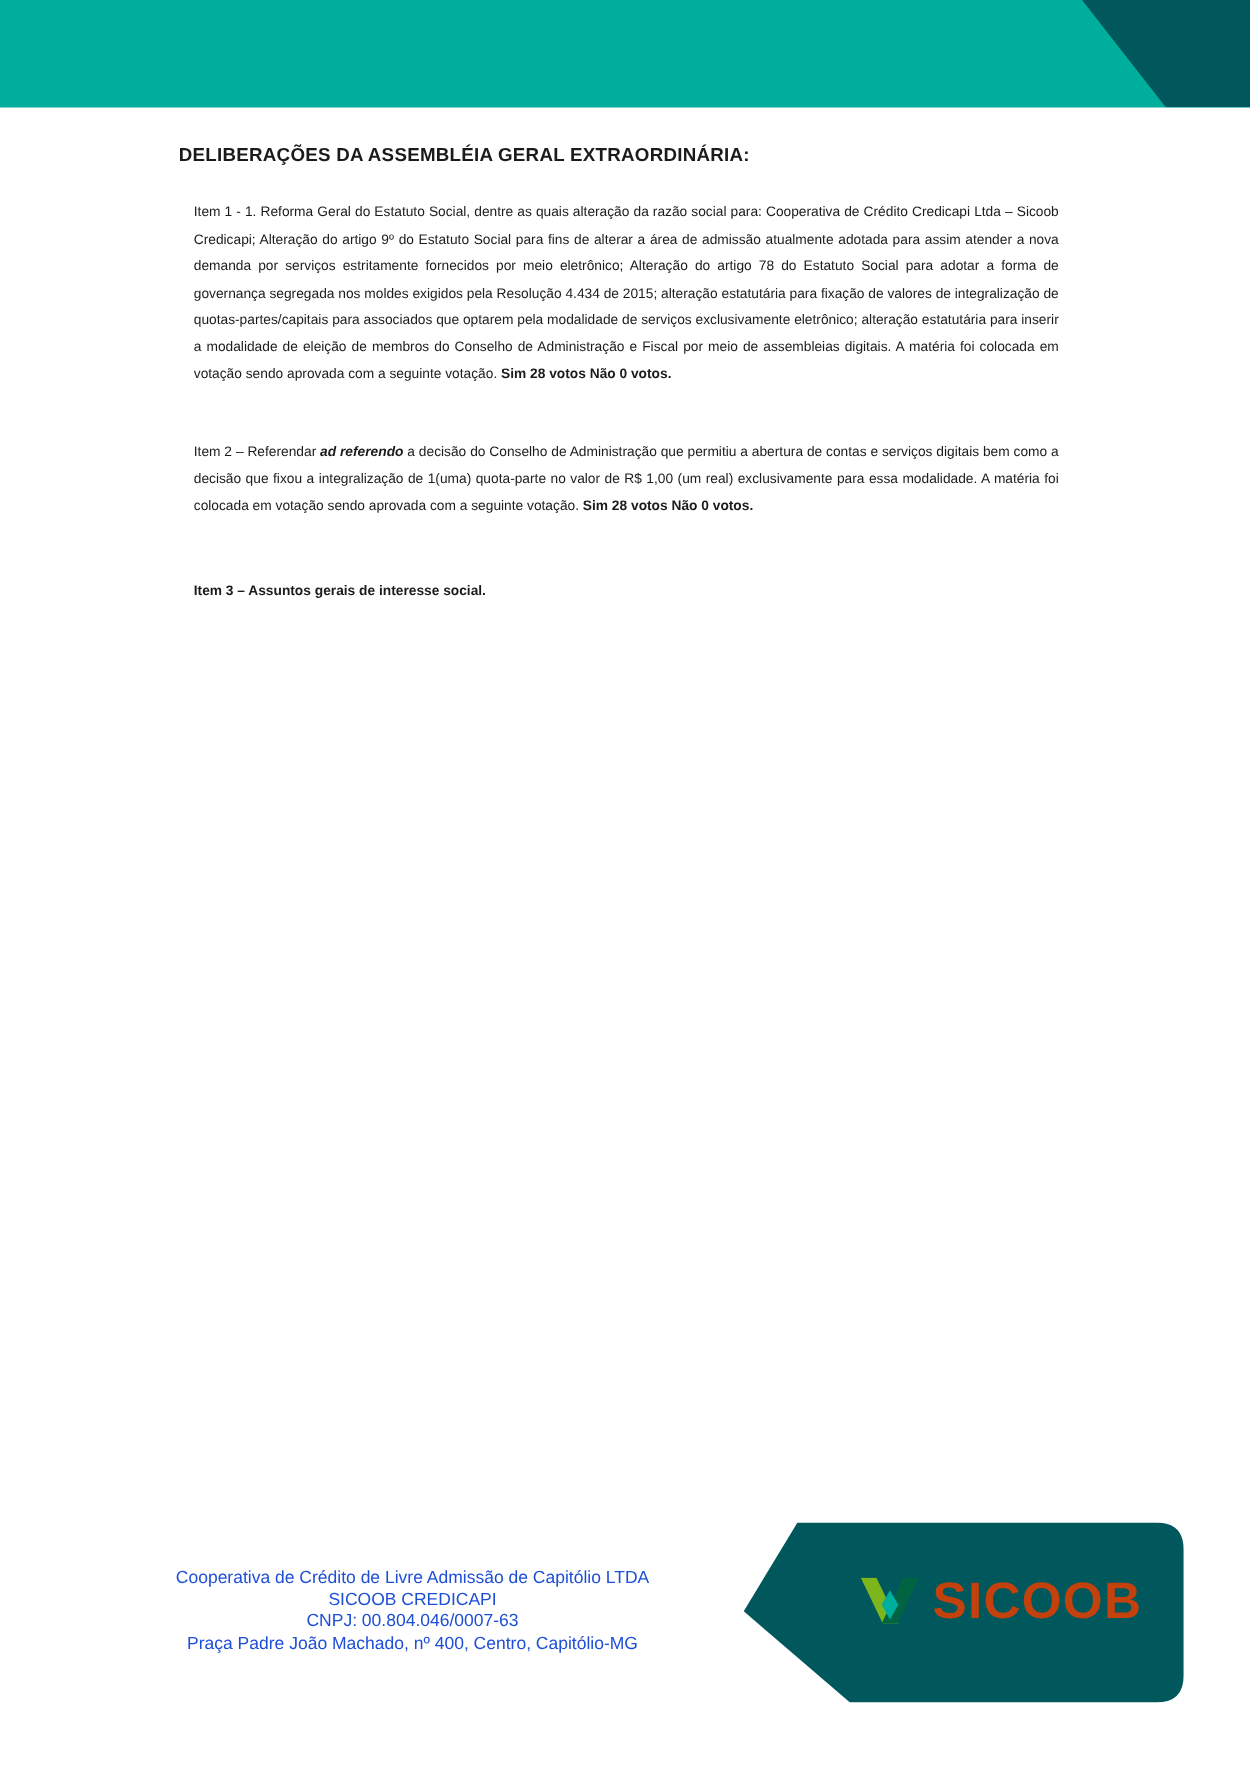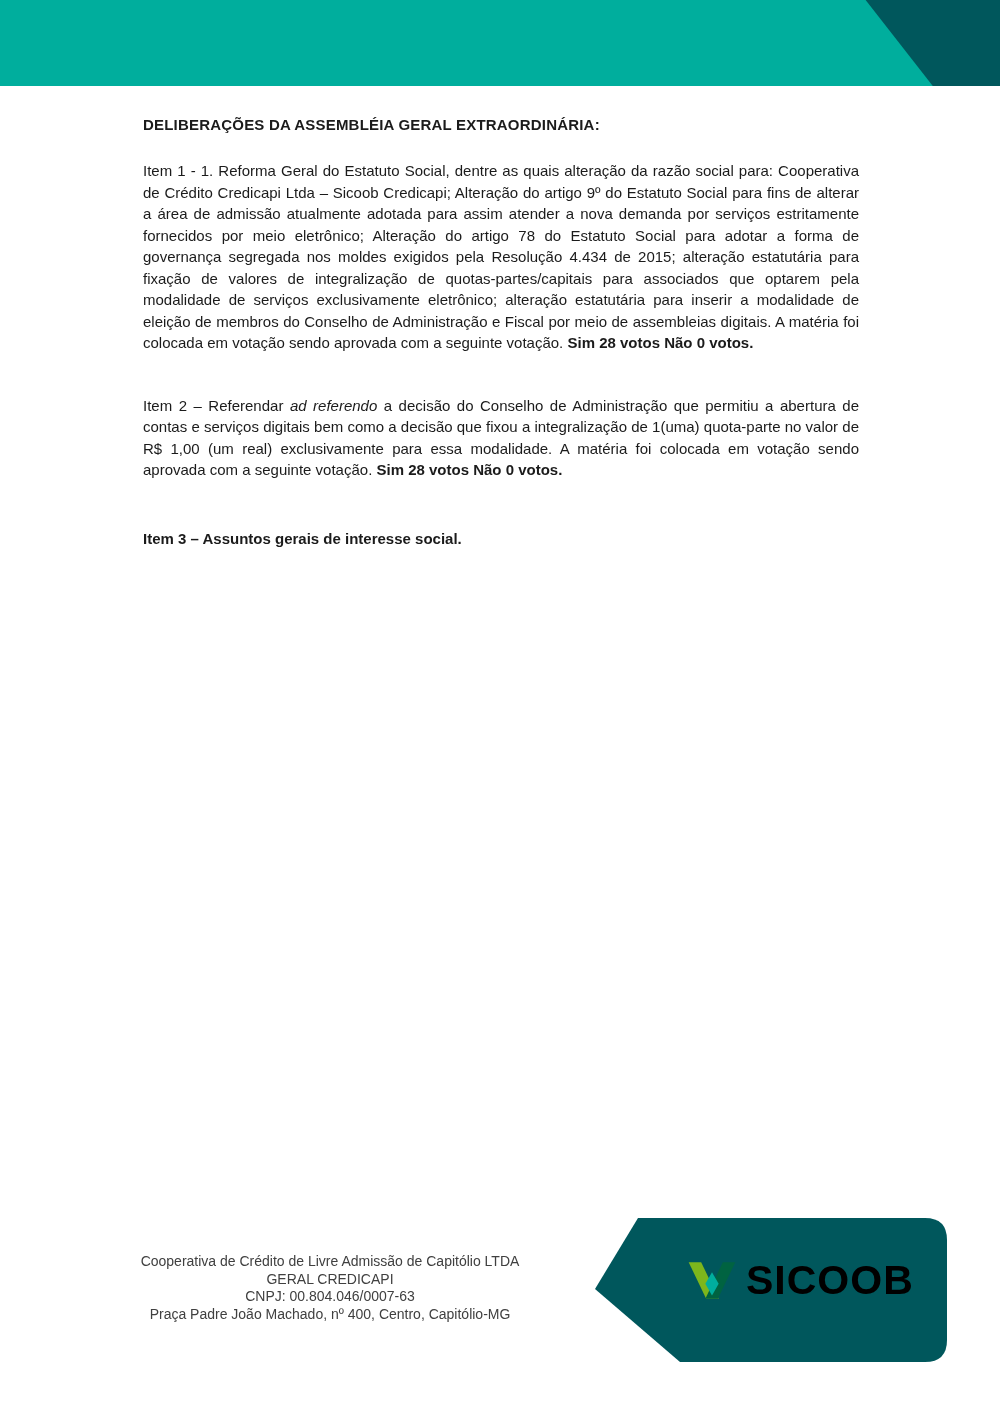--- a/index.html
+++ b/index.html
@@ -30,7 +30,7 @@
     letter-spacing:.2px;
   }
   .para{
-    font-size:15px;line-height:21.5px;margin:0;
+    font-size:11px;line-height:21.5px;margin:12px;
   }
   .justify{text-align:justify;}
   .p1{margin-bottom:41px;}

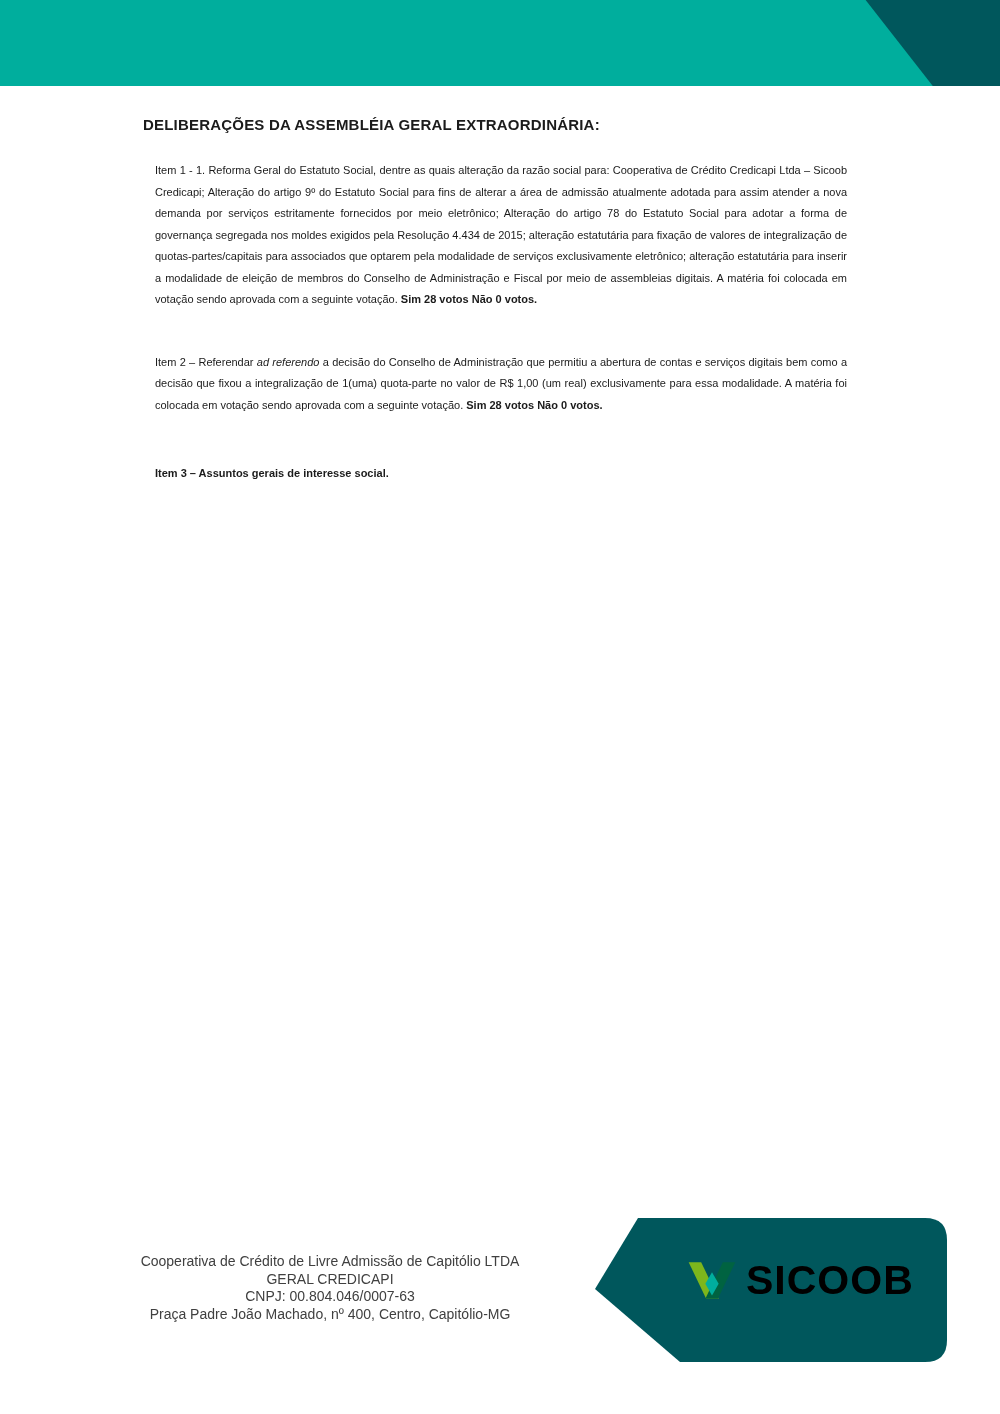--- a/index.html
+++ b/index.html
@@ -37,7 +37,7 @@
   .p2{margin-bottom:47px;}
   .h-item3{font-weight:bold;margin-bottom:16px;}
   .para strong{font-weight:bold;}
-  .para em{font-style:italic;}
+  .para em{font-style:italic;font-weight:bold;}
   
   .footer-text{
     position:absolute;left:100px;top:1253px;width:460px;

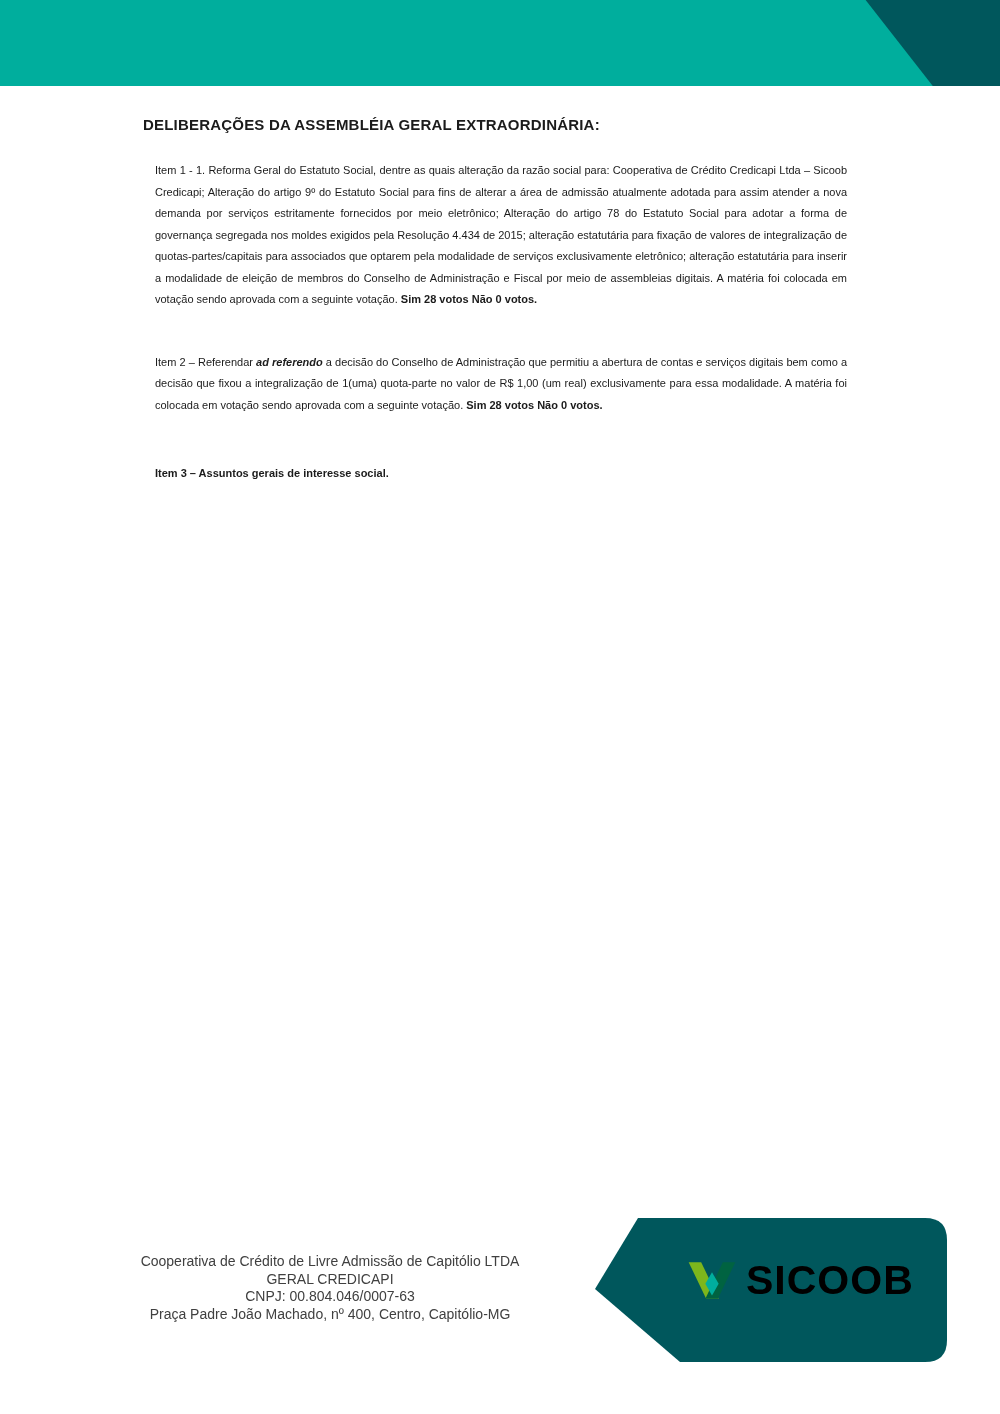--- a/index.html
+++ b/index.html
@@ -41,7 +41,7 @@
   
   .footer-text{
     position:absolute;left:100px;top:1253px;width:460px;
-    text-align:center;font-size:14px;line-height:17.5px;color:#404040;
+    text-align:center;font-size:14px;line-height:17.5px;color:#1d4ed8;
   }
   .footer-badge{
     position:absolute;left:595px;top:1218px;width:352px;height:144px;

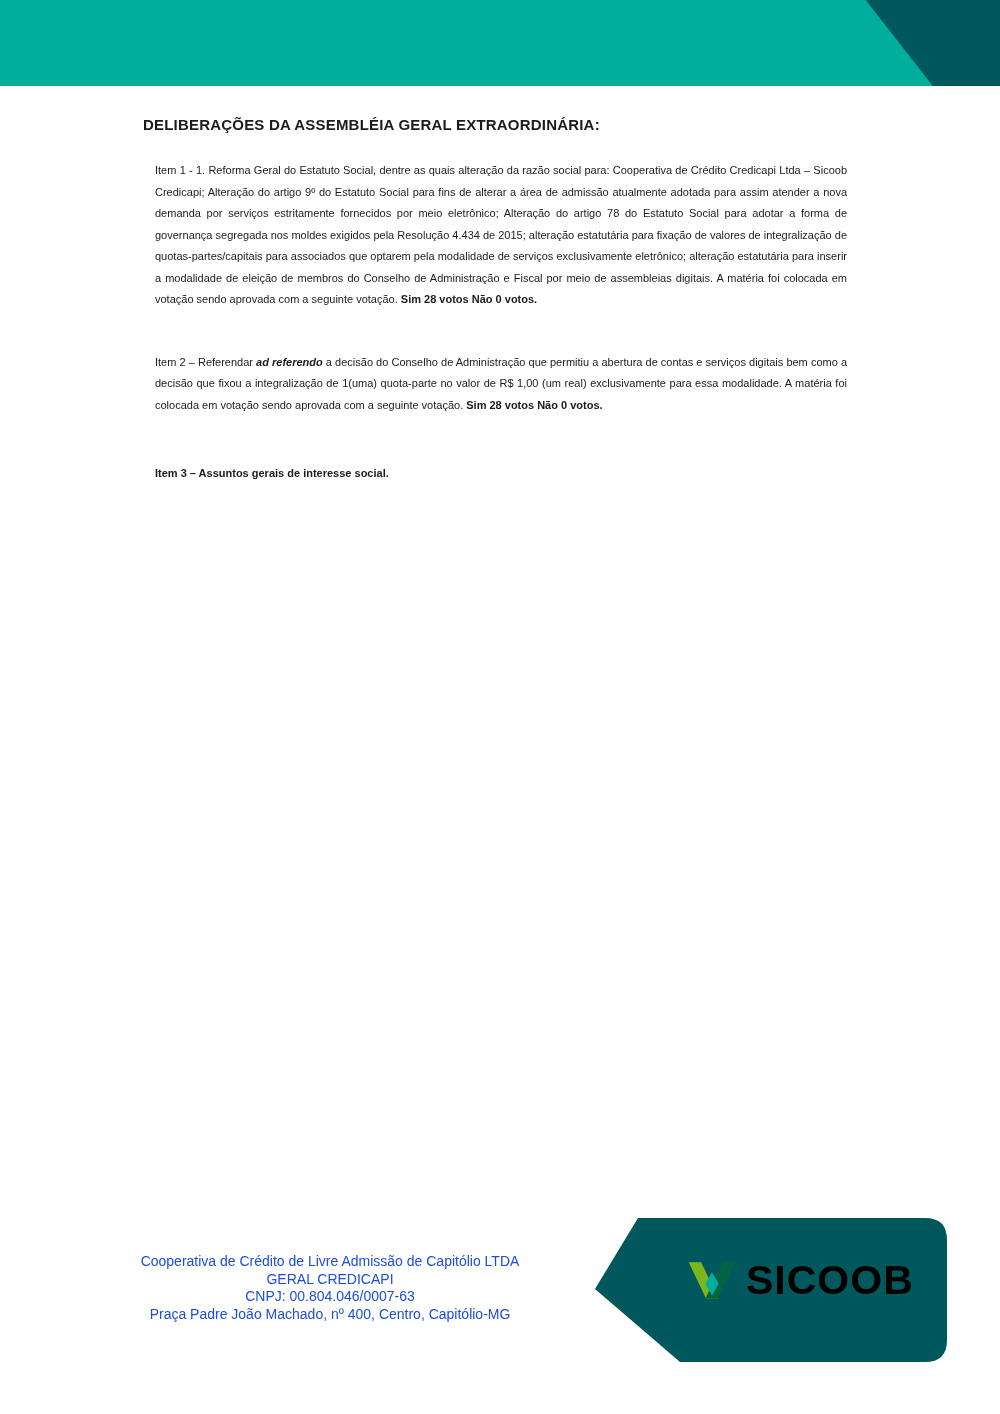--- a/index.html
+++ b/index.html
@@ -79,7 +79,7 @@
 
   <div class="footer-text">
     <div>Cooperativa de Crédito de Livre Admissão de Capitólio LTDA</div>
-    <div>GERAL CREDICAPI</div>
+    <div>SICOOB CREDICAPI</div>
     <div>CNPJ: 00.804.046/0007-63</div>
     <div>Praça Padre João Machado, nº 400, Centro, Capitólio-MG</div>
   </div>

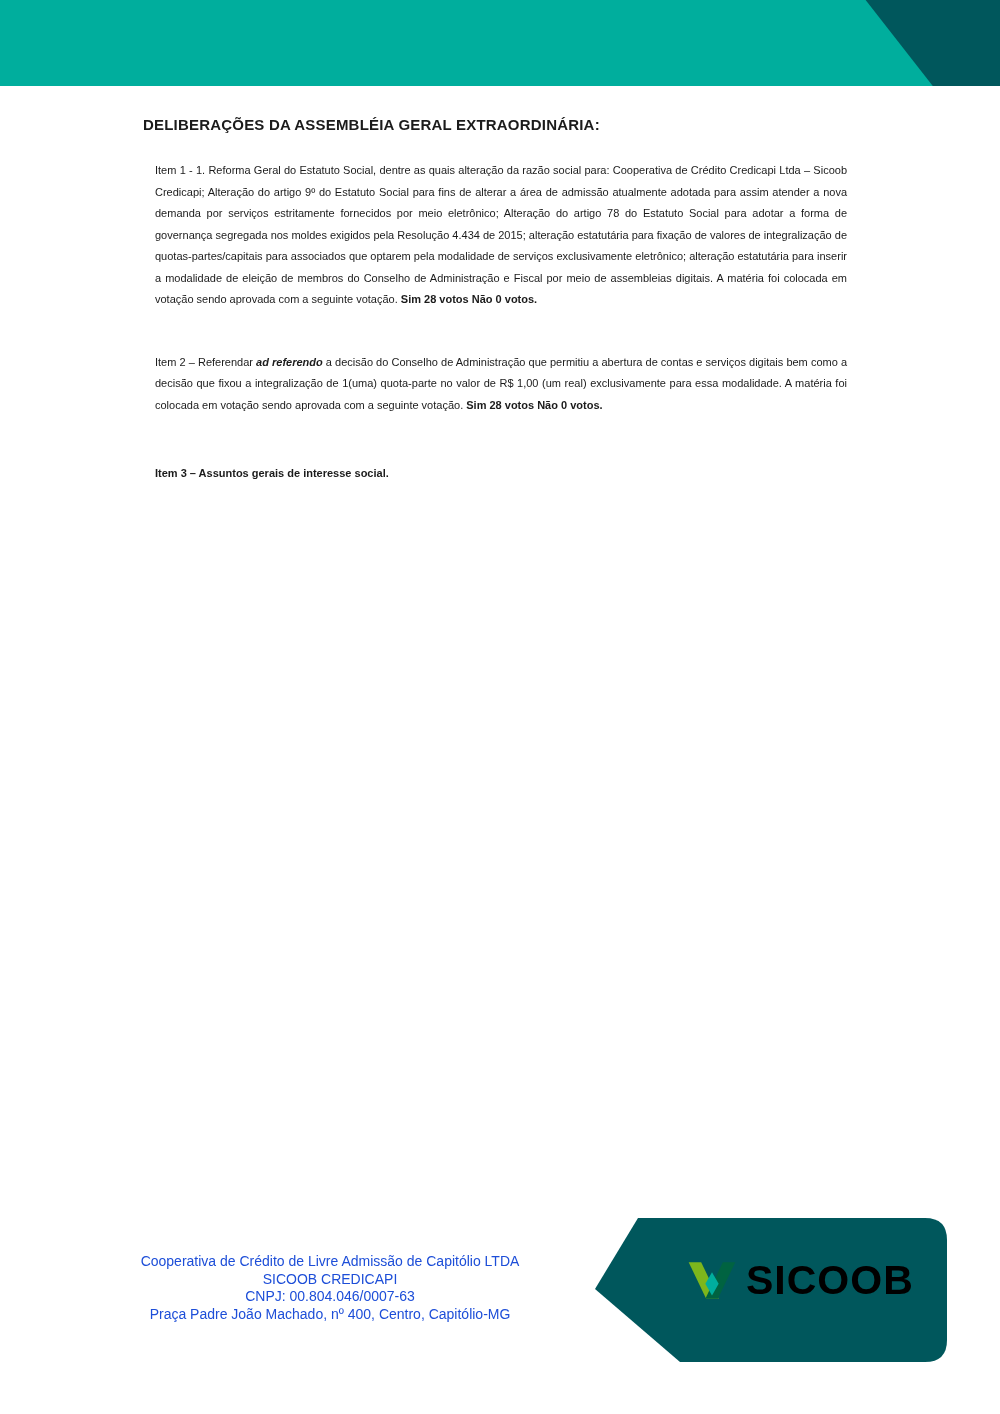--- a/index.html
+++ b/index.html
@@ -52,7 +52,7 @@
     display:flex;align-items:center;gap:9px;
   }
   .logo-text{
-    color:#000000;font-weight:bold;font-size:41px;letter-spacing:1px;
+    color:#c2410c;font-weight:bold;font-size:41px;letter-spacing:1px;
     line-height:1;
     text-align:right;
   }

